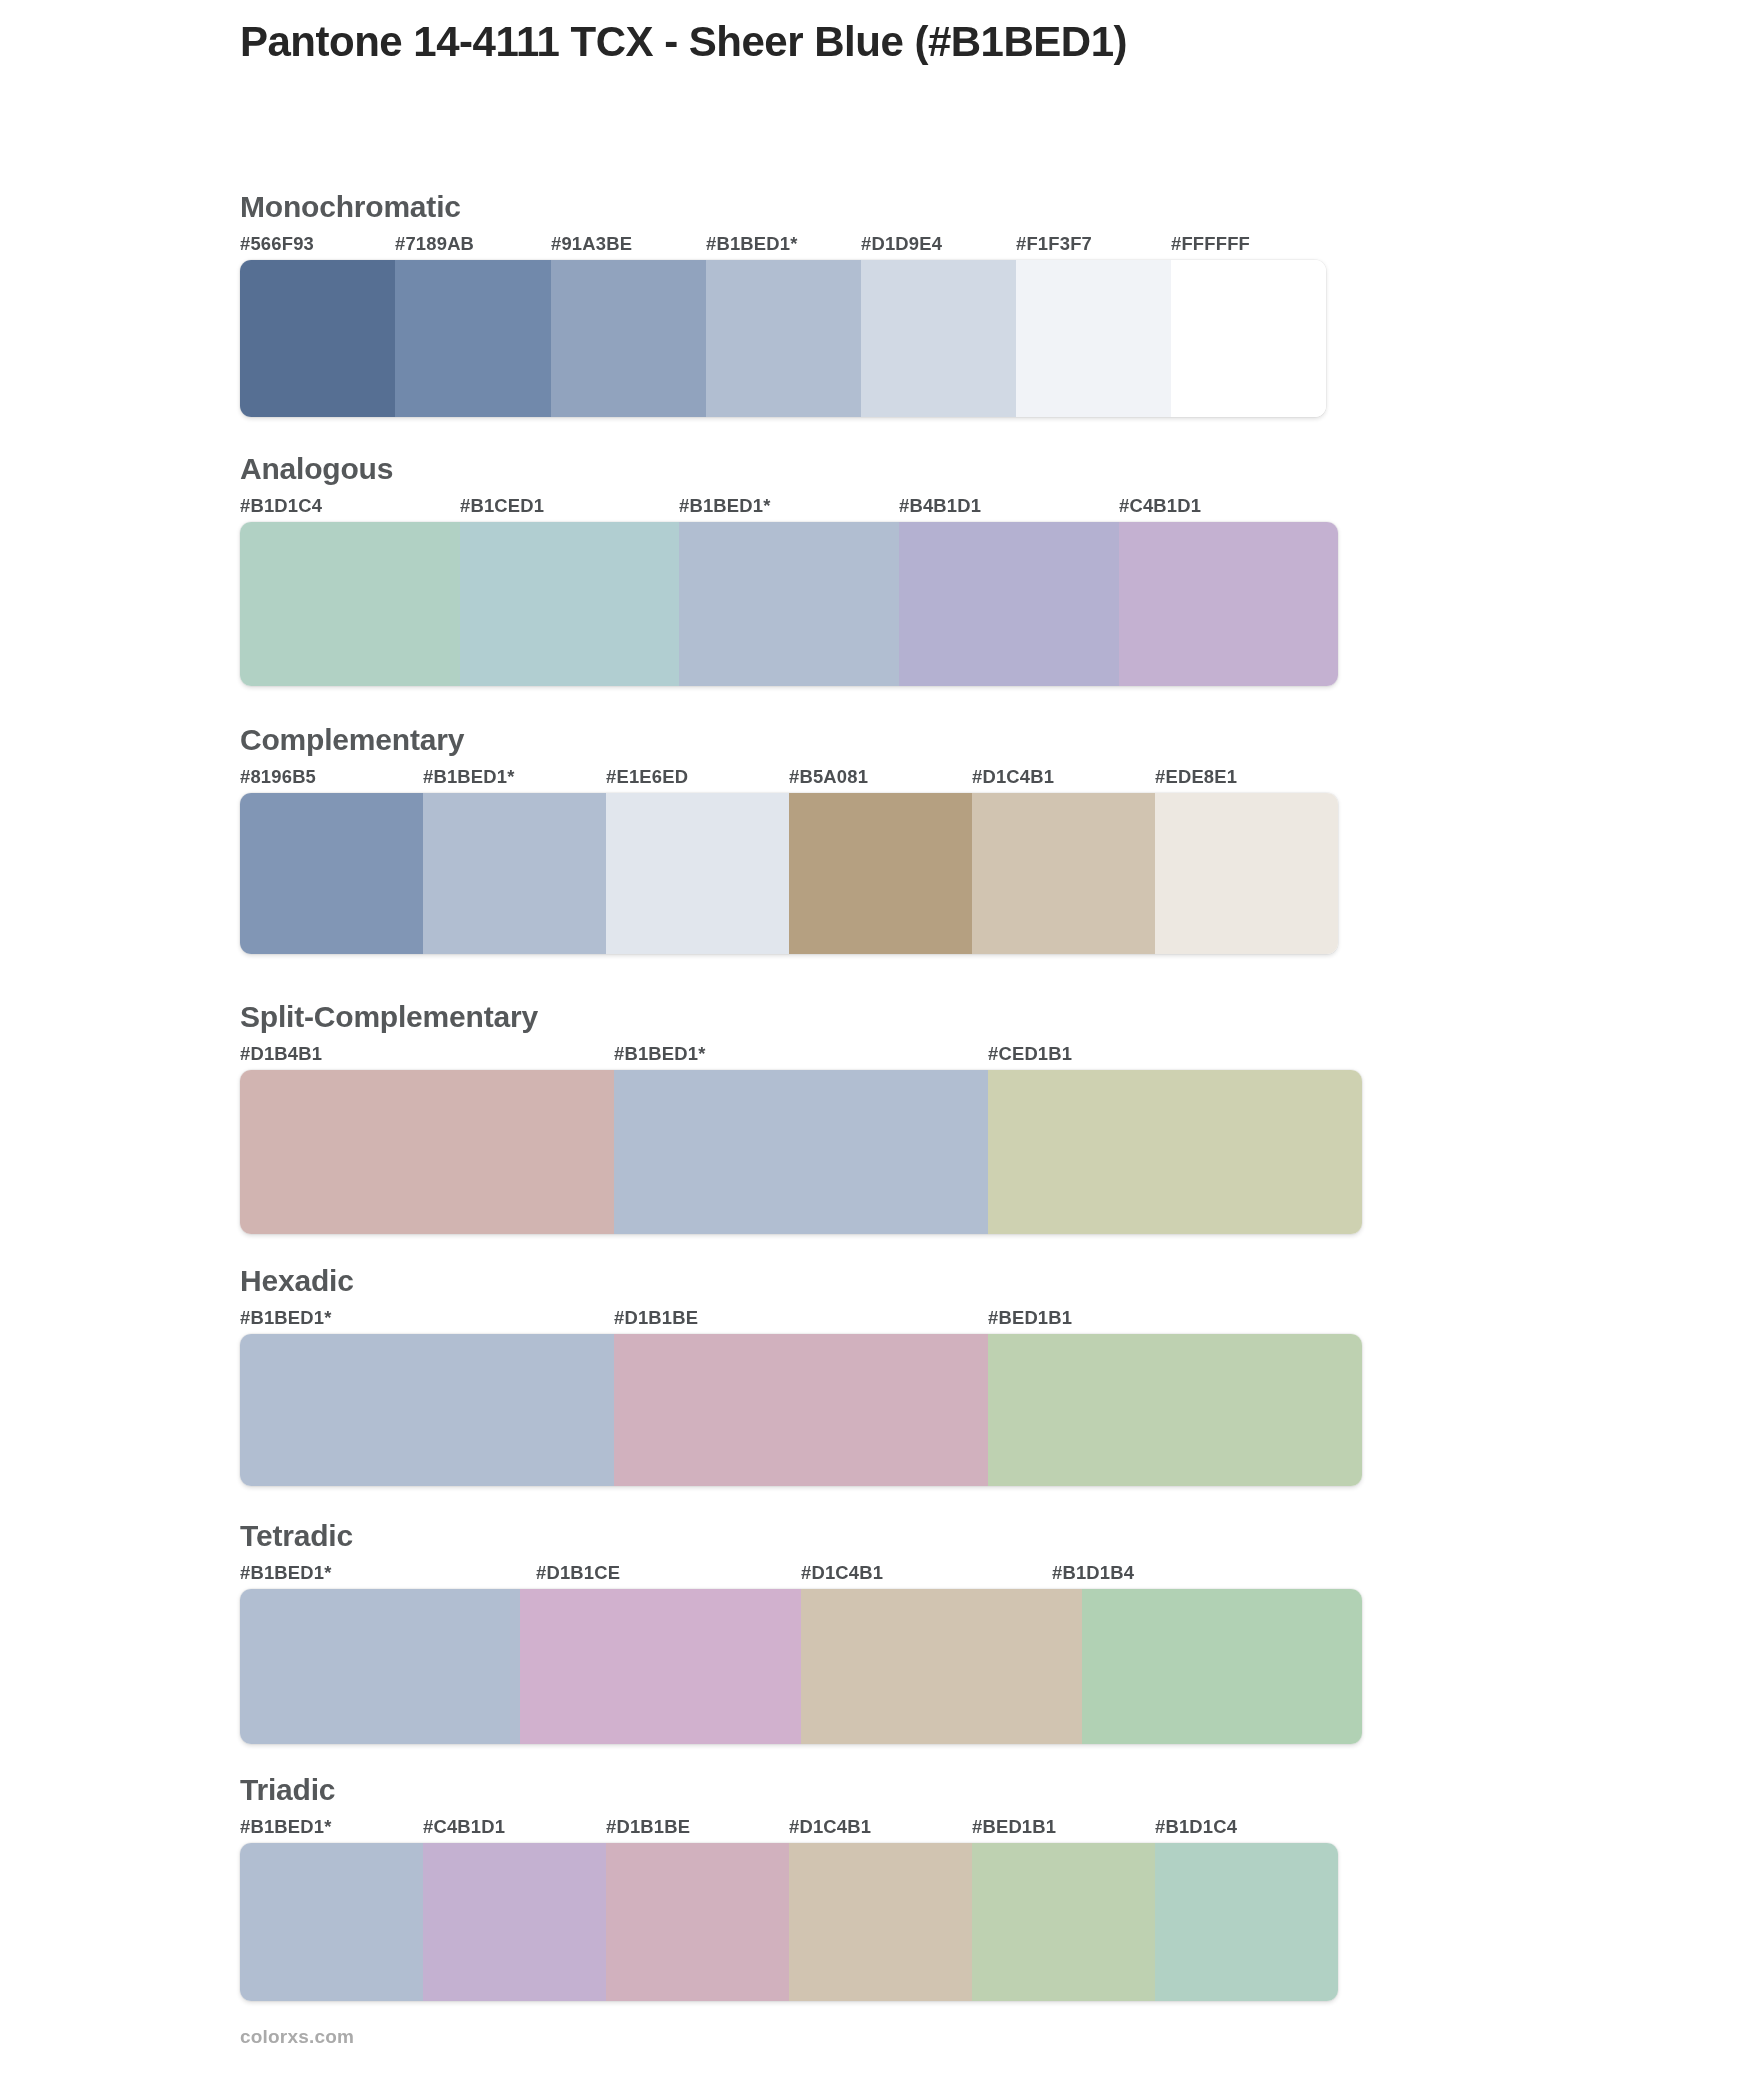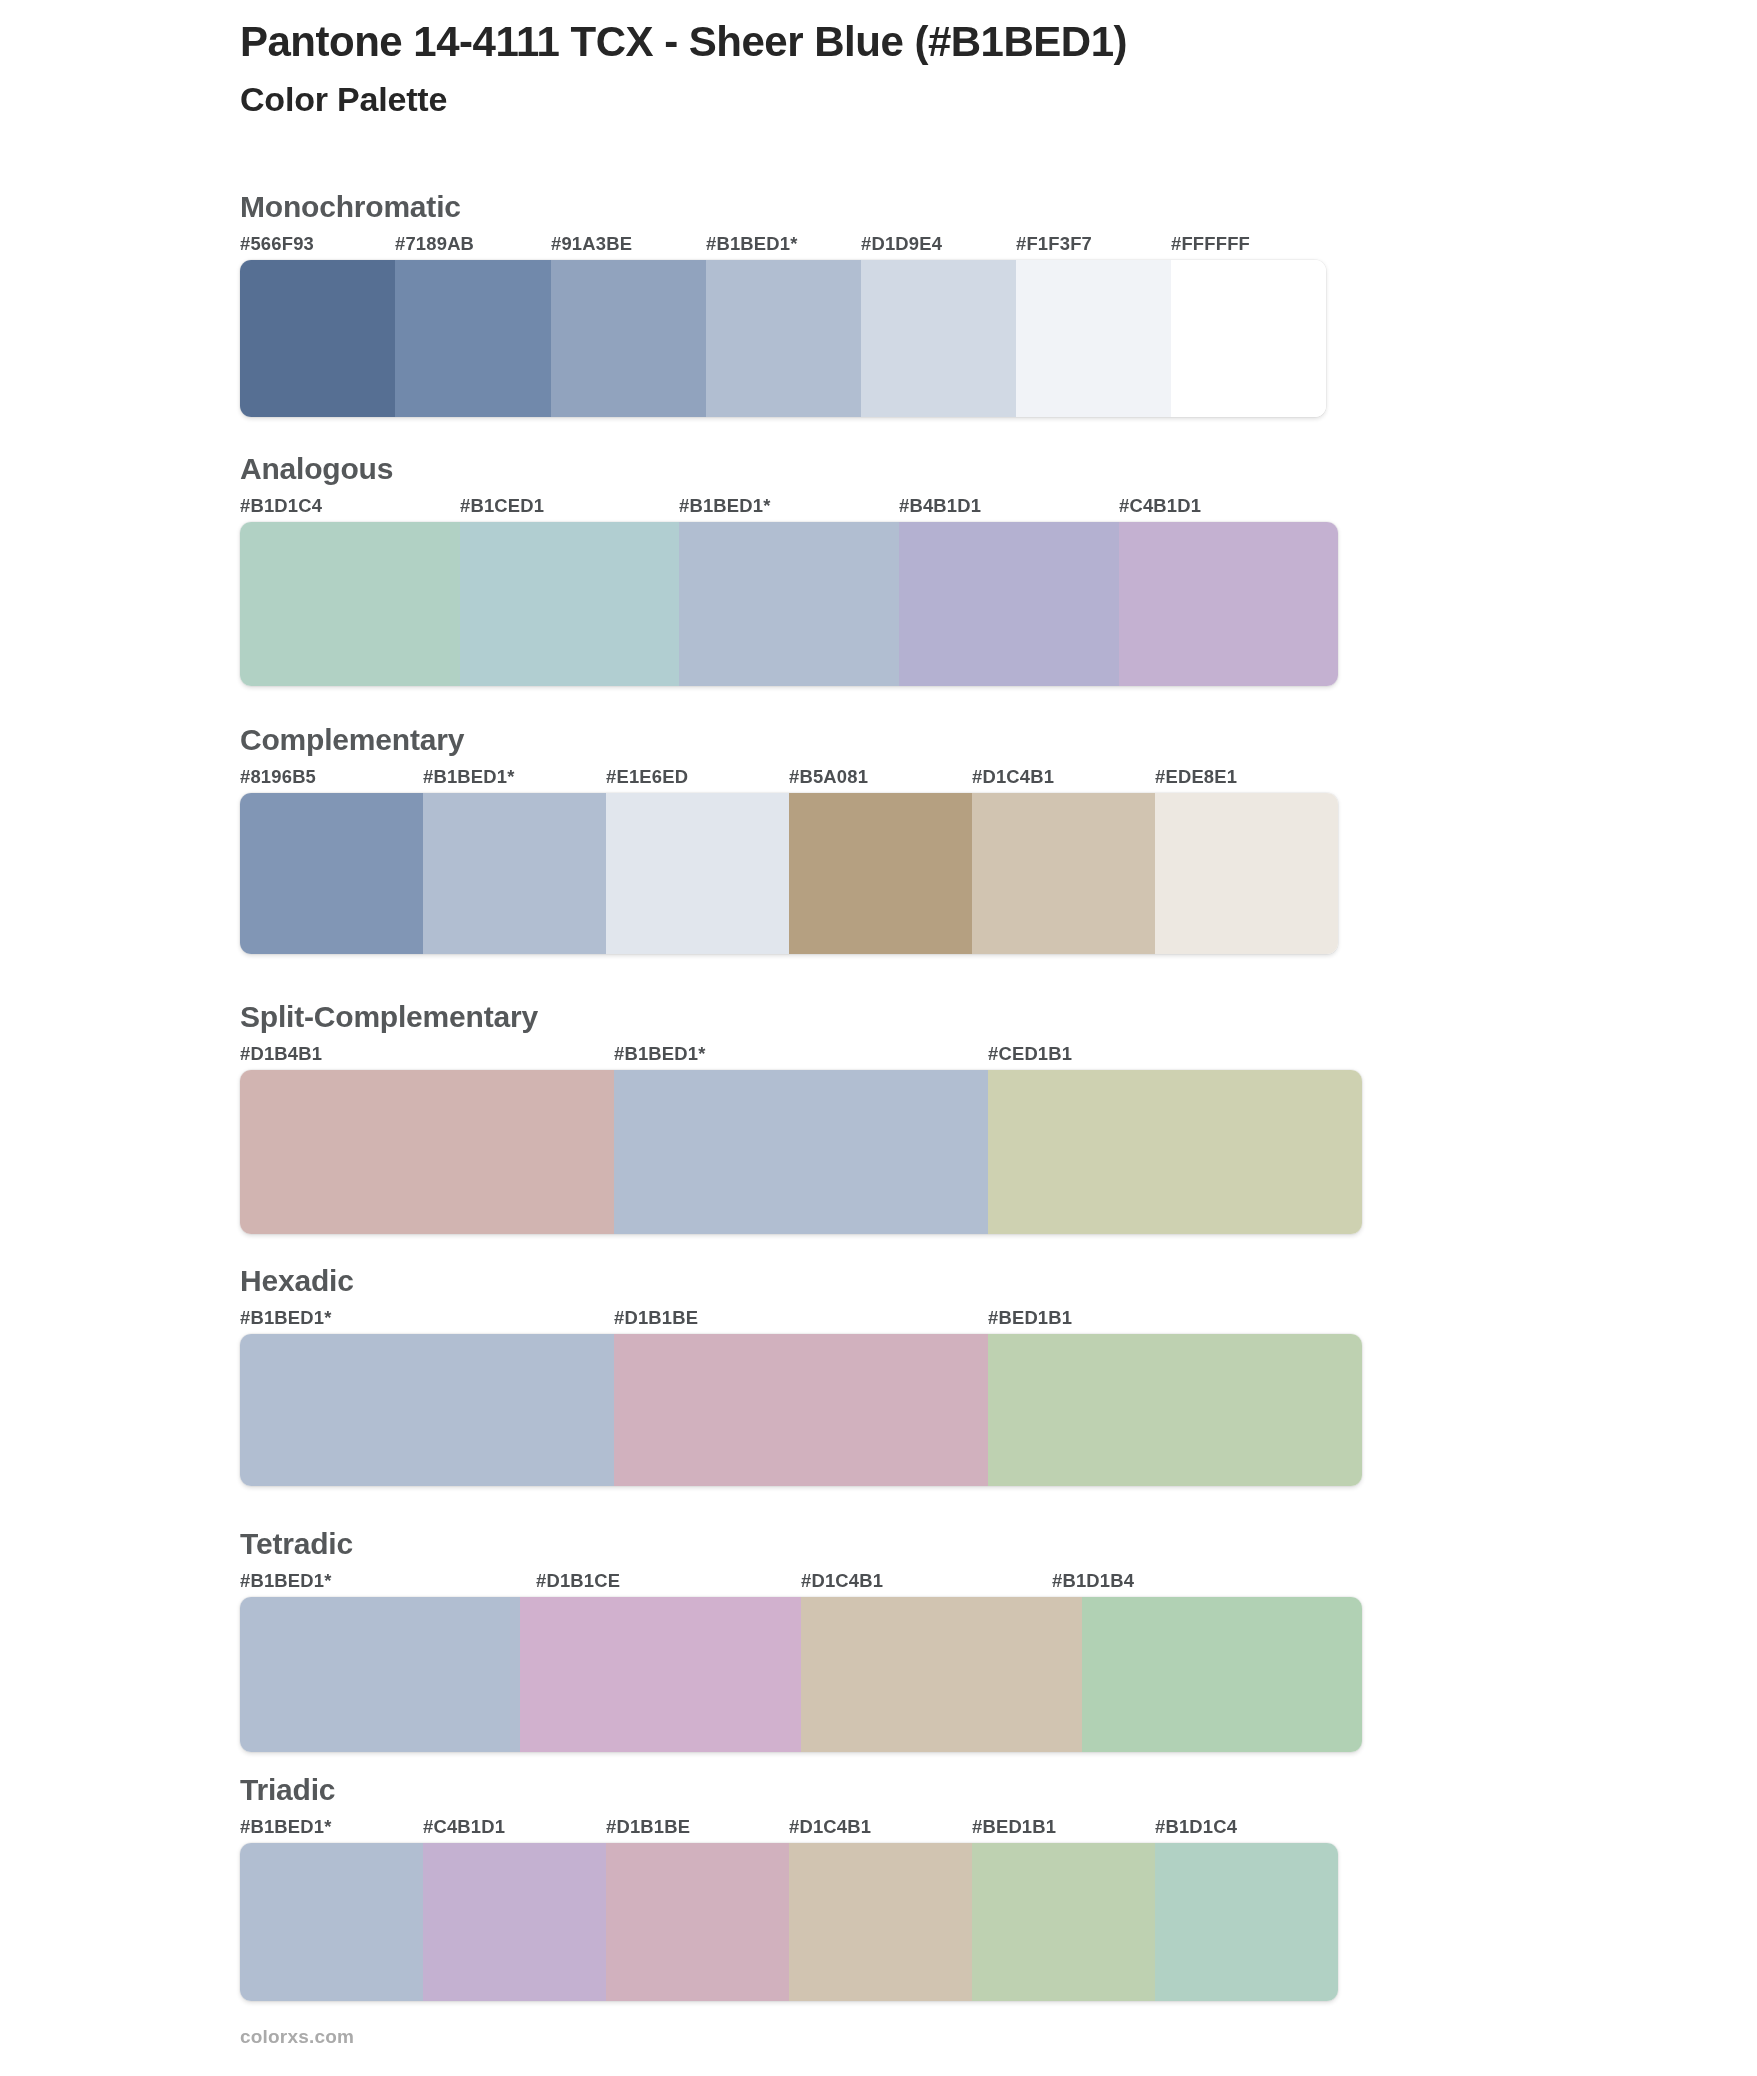--- a/index.html
+++ b/index.html
@@ -109,7 +109,6 @@
 
   <div class="header">
     <h1 class="title">Pantone 14-4111 TCX - Sheer Blue (#B1BED1)</h1>
-    <h2 class="subtitle">Color Palette</h2>
   </div>
 
   <div id="sections-root">

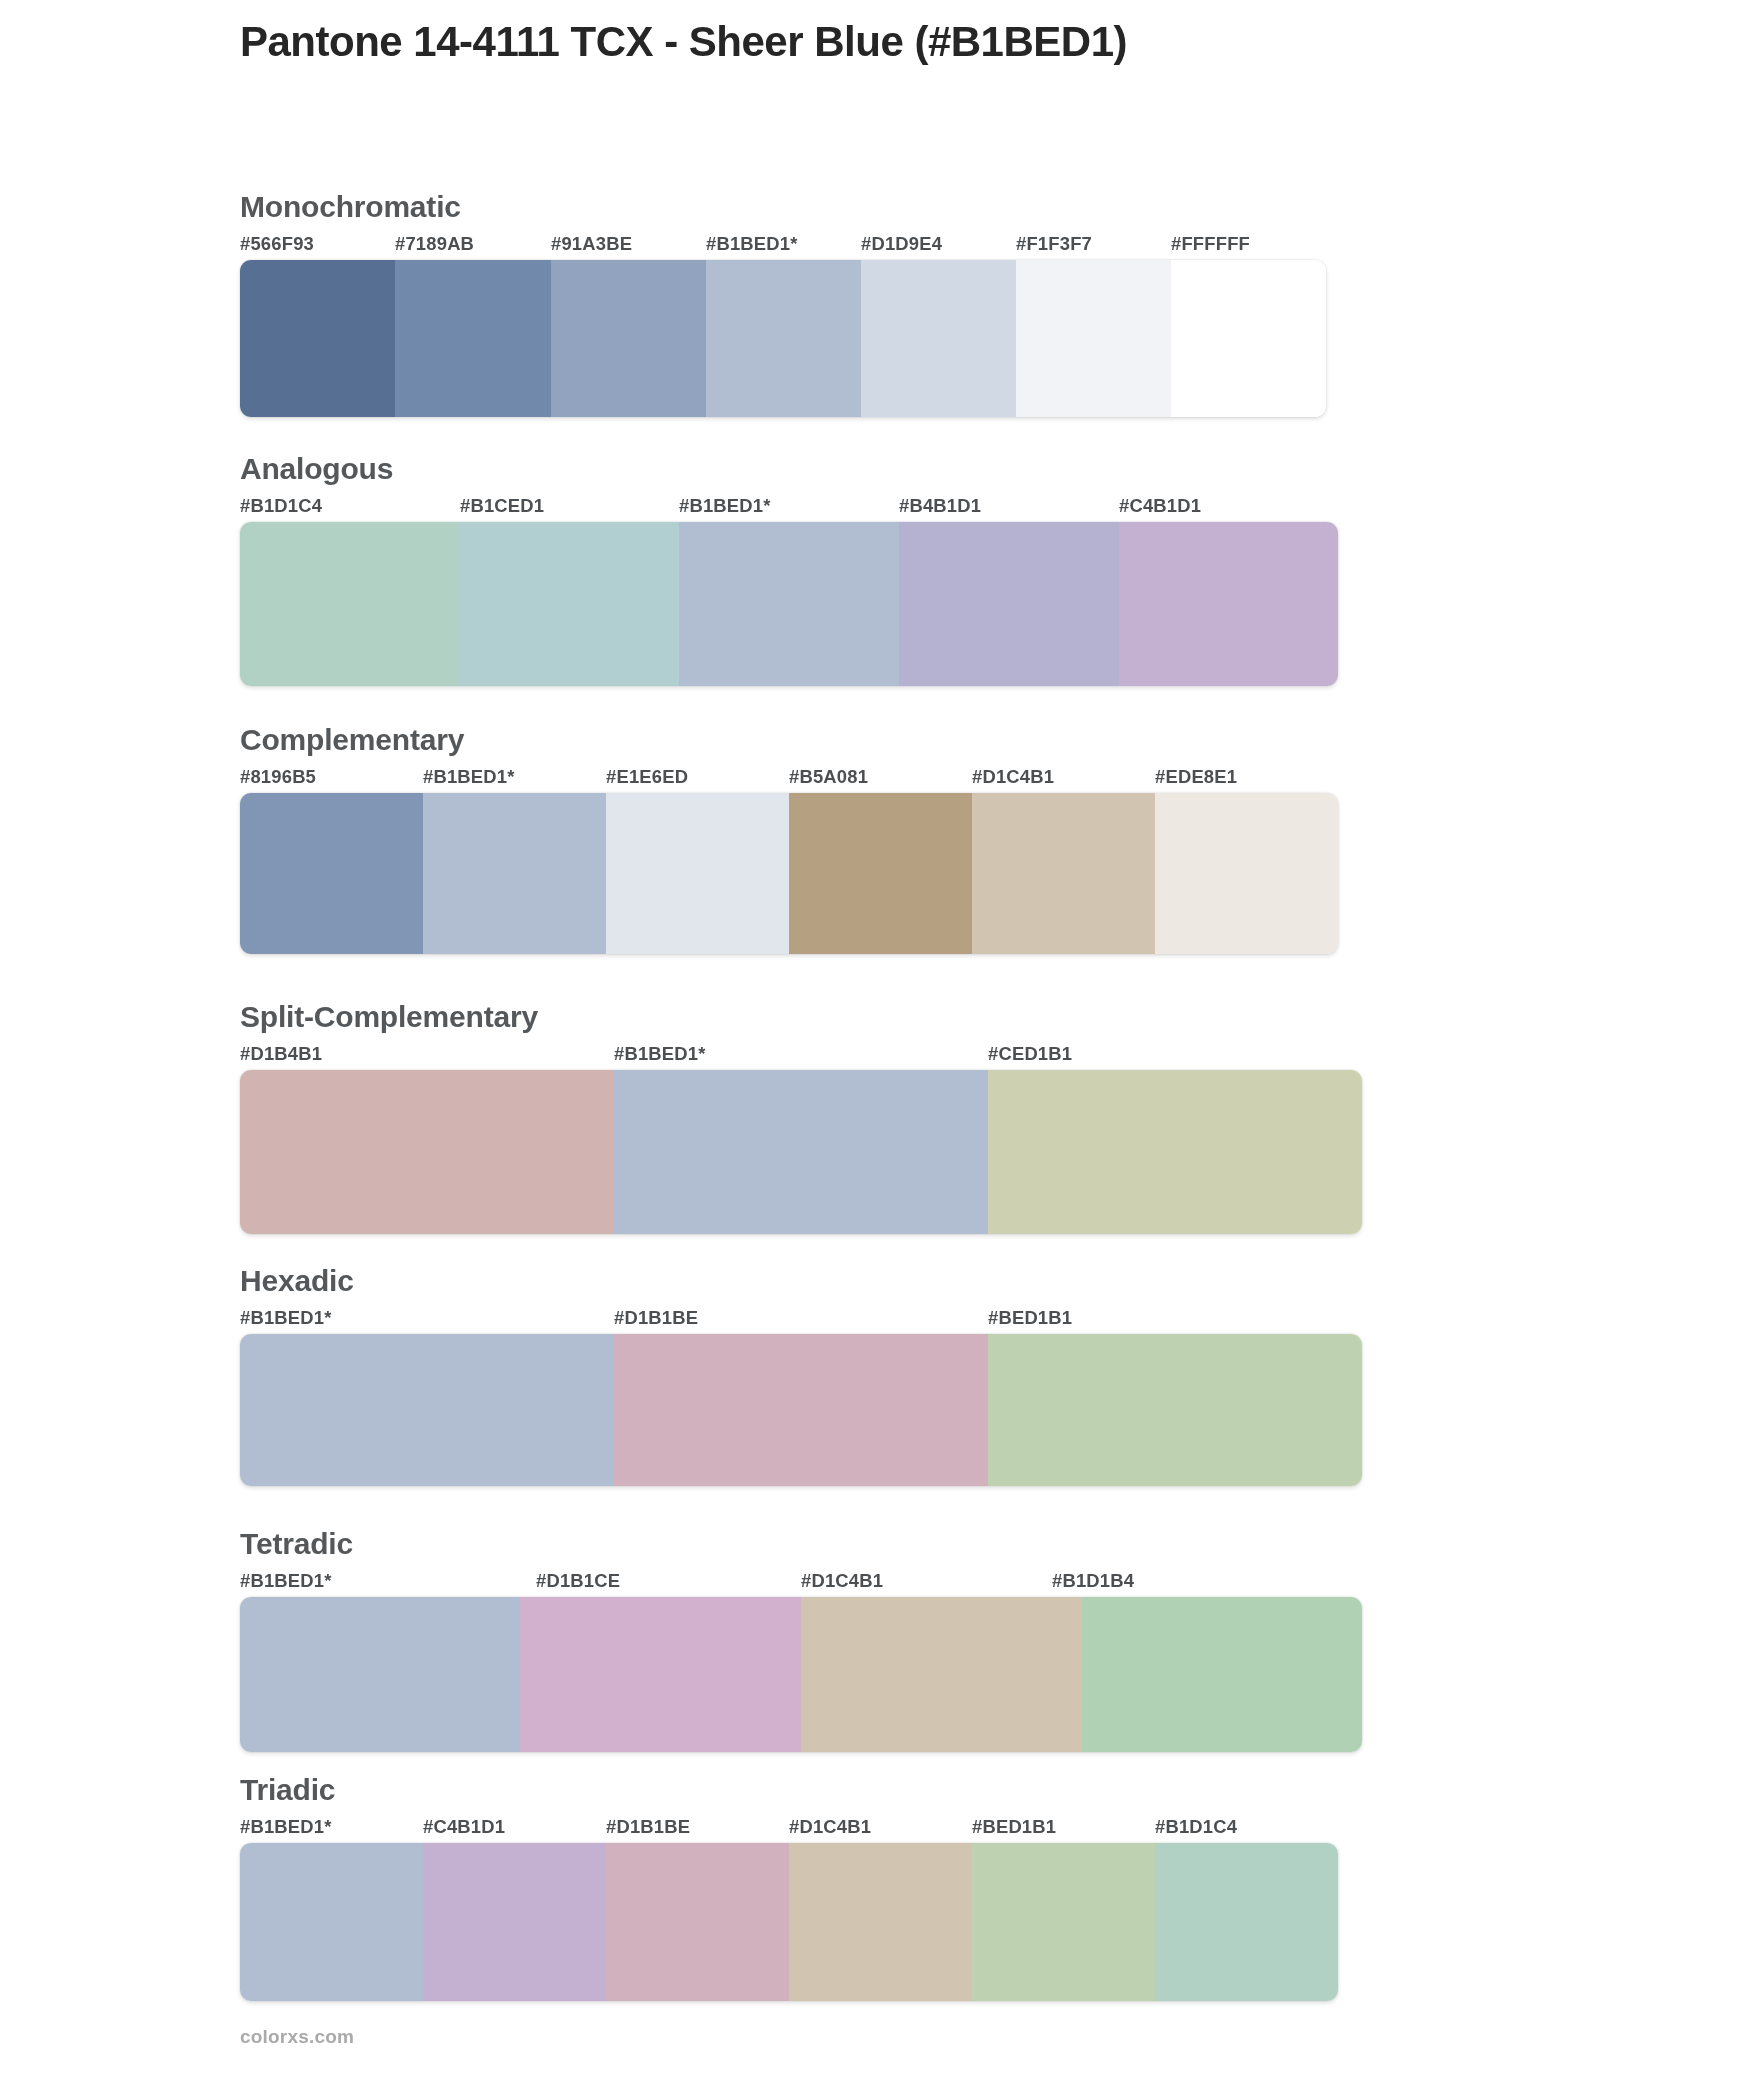--- a/index.html
+++ b/index.html
@@ -195,7 +195,7 @@
           <div class="swatch" title="#BED1B1" style="left: 748px; width: 375px; background: rgb(190, 209, 177);"></div>
         </div>
       </div>
-      <div class="section" style="top: 1521px; width: 1122px; margin-top: 8px;">
+      <div class="section" style="top: 1521px; width: 1122px;">
         <div class="section-title">Tetradic</div>
         <div class="labels">
           <span class="swatch-label" style="left: 0px;">#B1BED1*</span>

